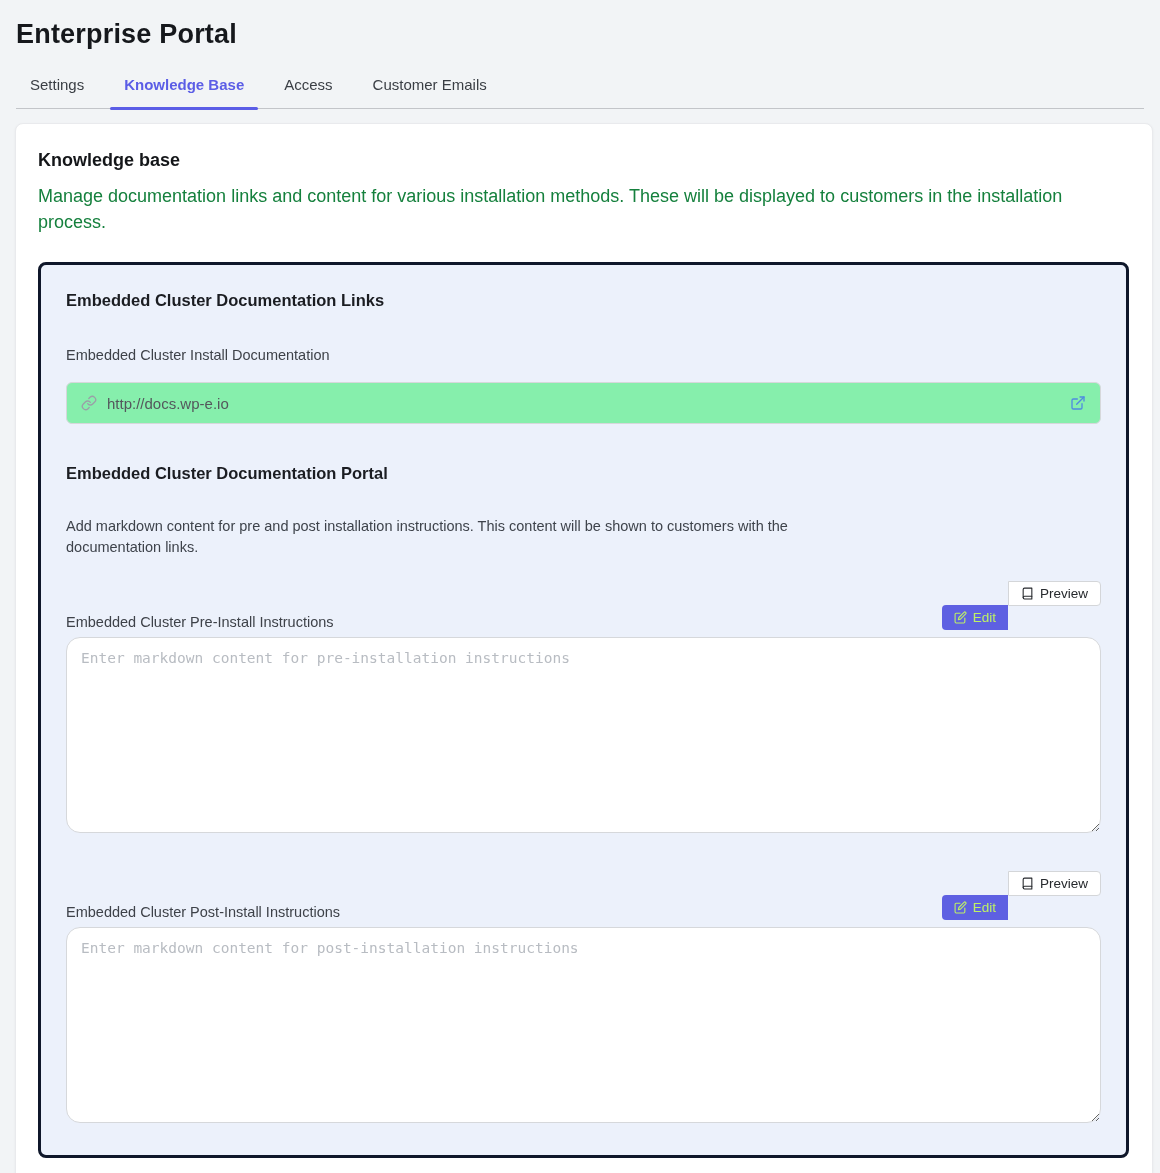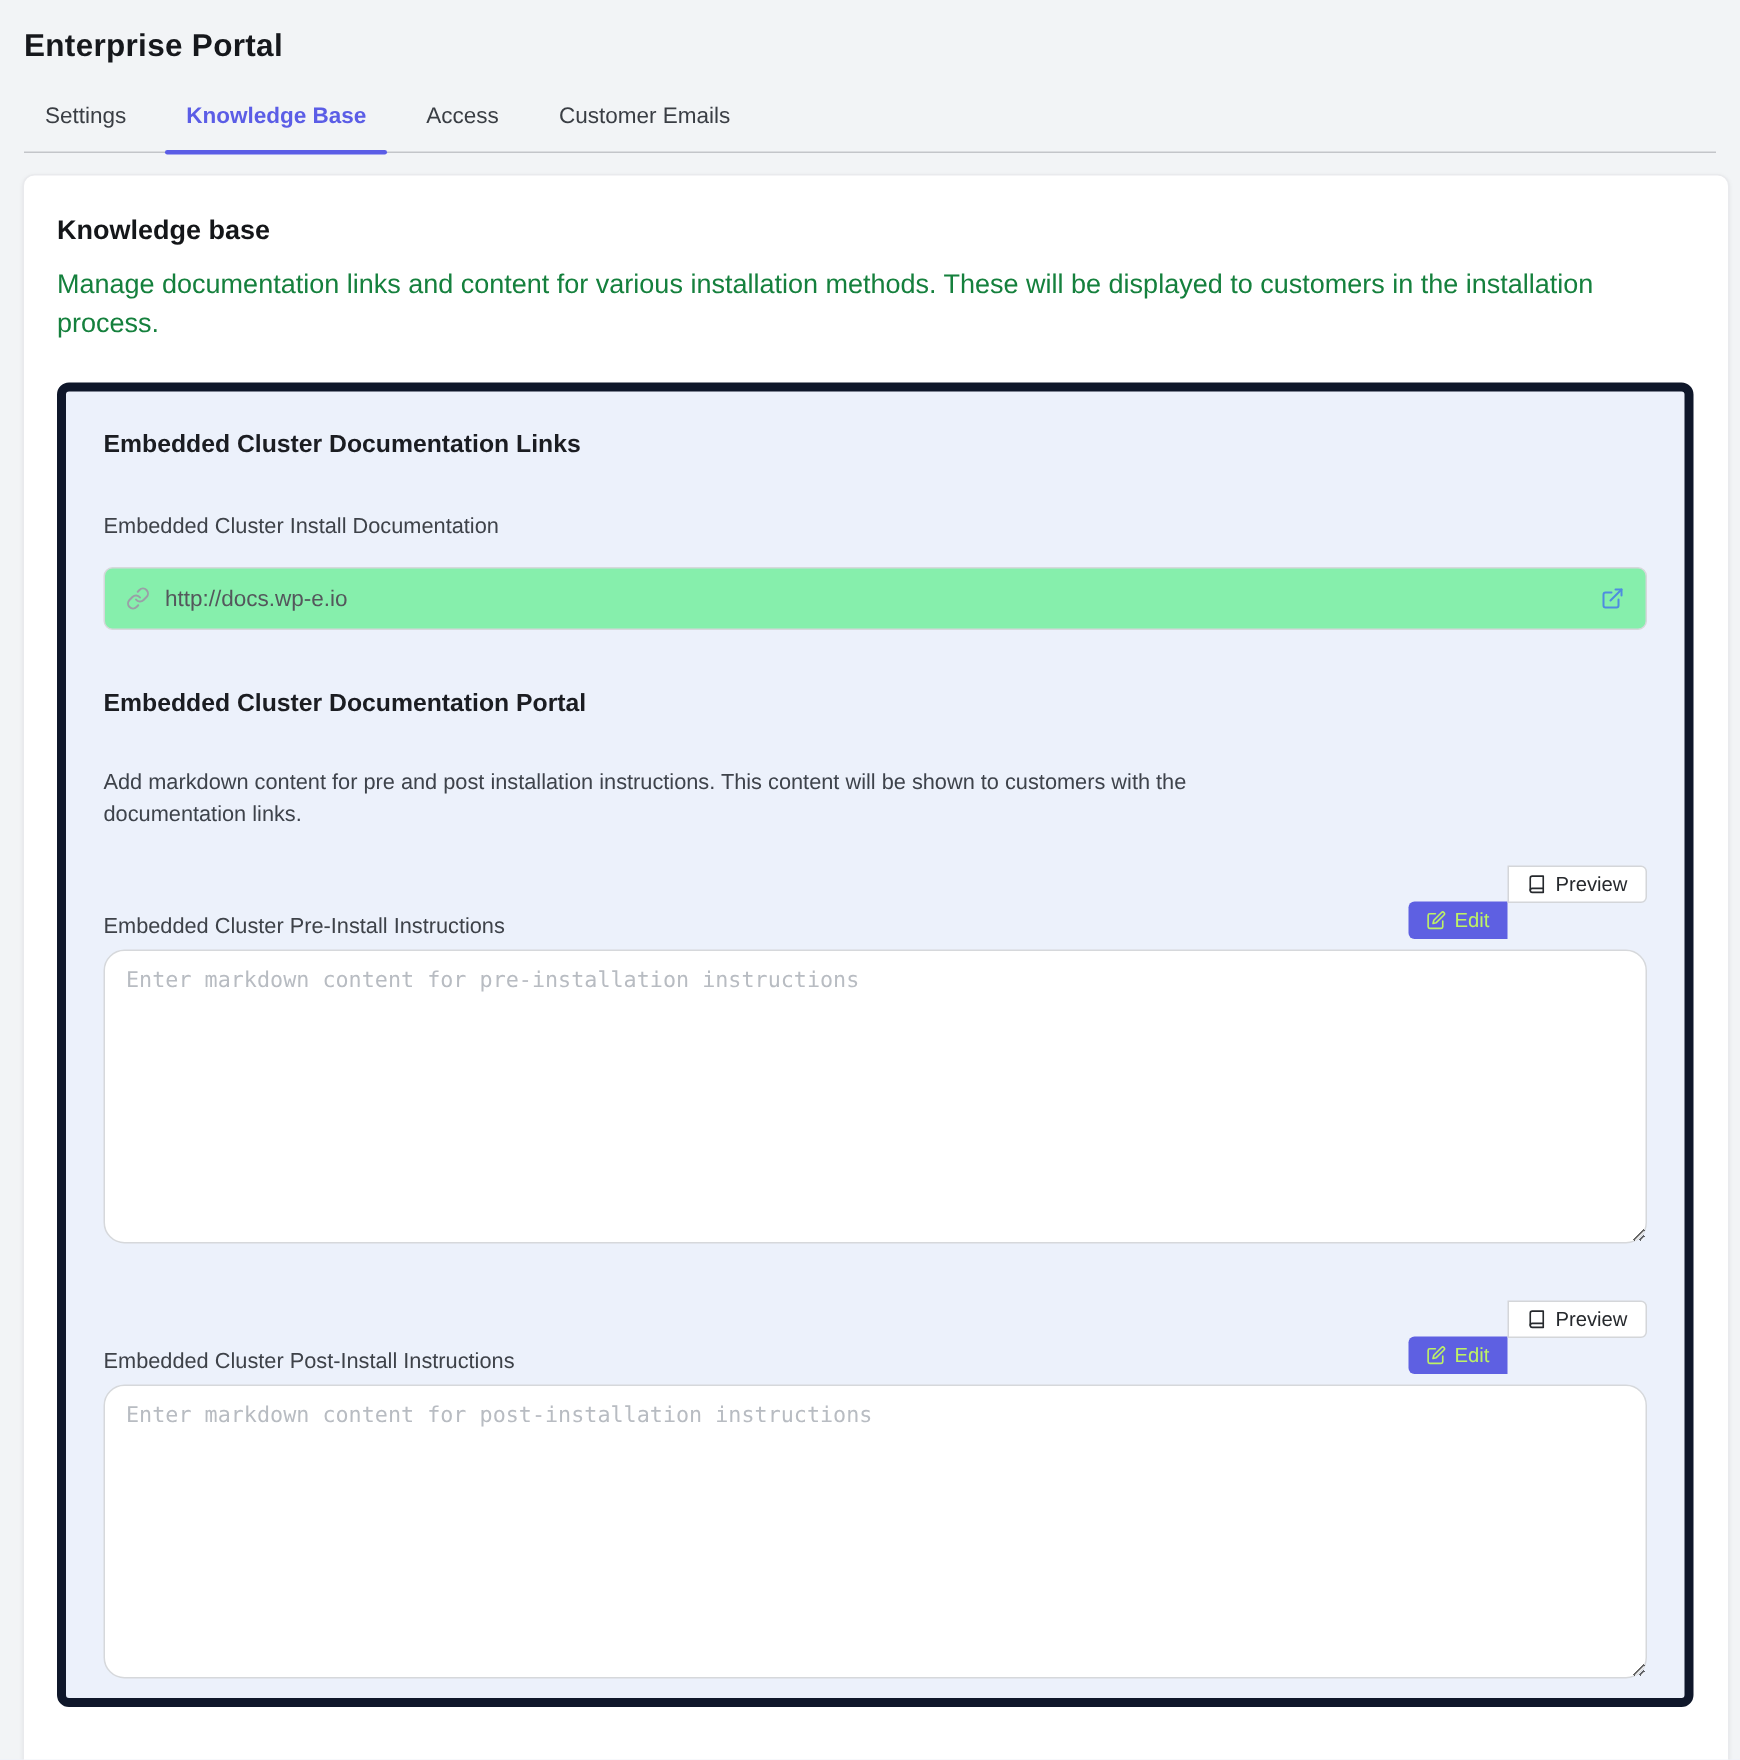--- a/index.html
+++ b/index.html
@@ -13,7 +13,7 @@
   
   .app-header { padding: 19px 16px 0 16px; }
   .app-title {
-    font-size: 21px;
+    font-size: 27px;
     font-weight: 700;
     letter-spacing: 0.2px;
     color: #16181c;

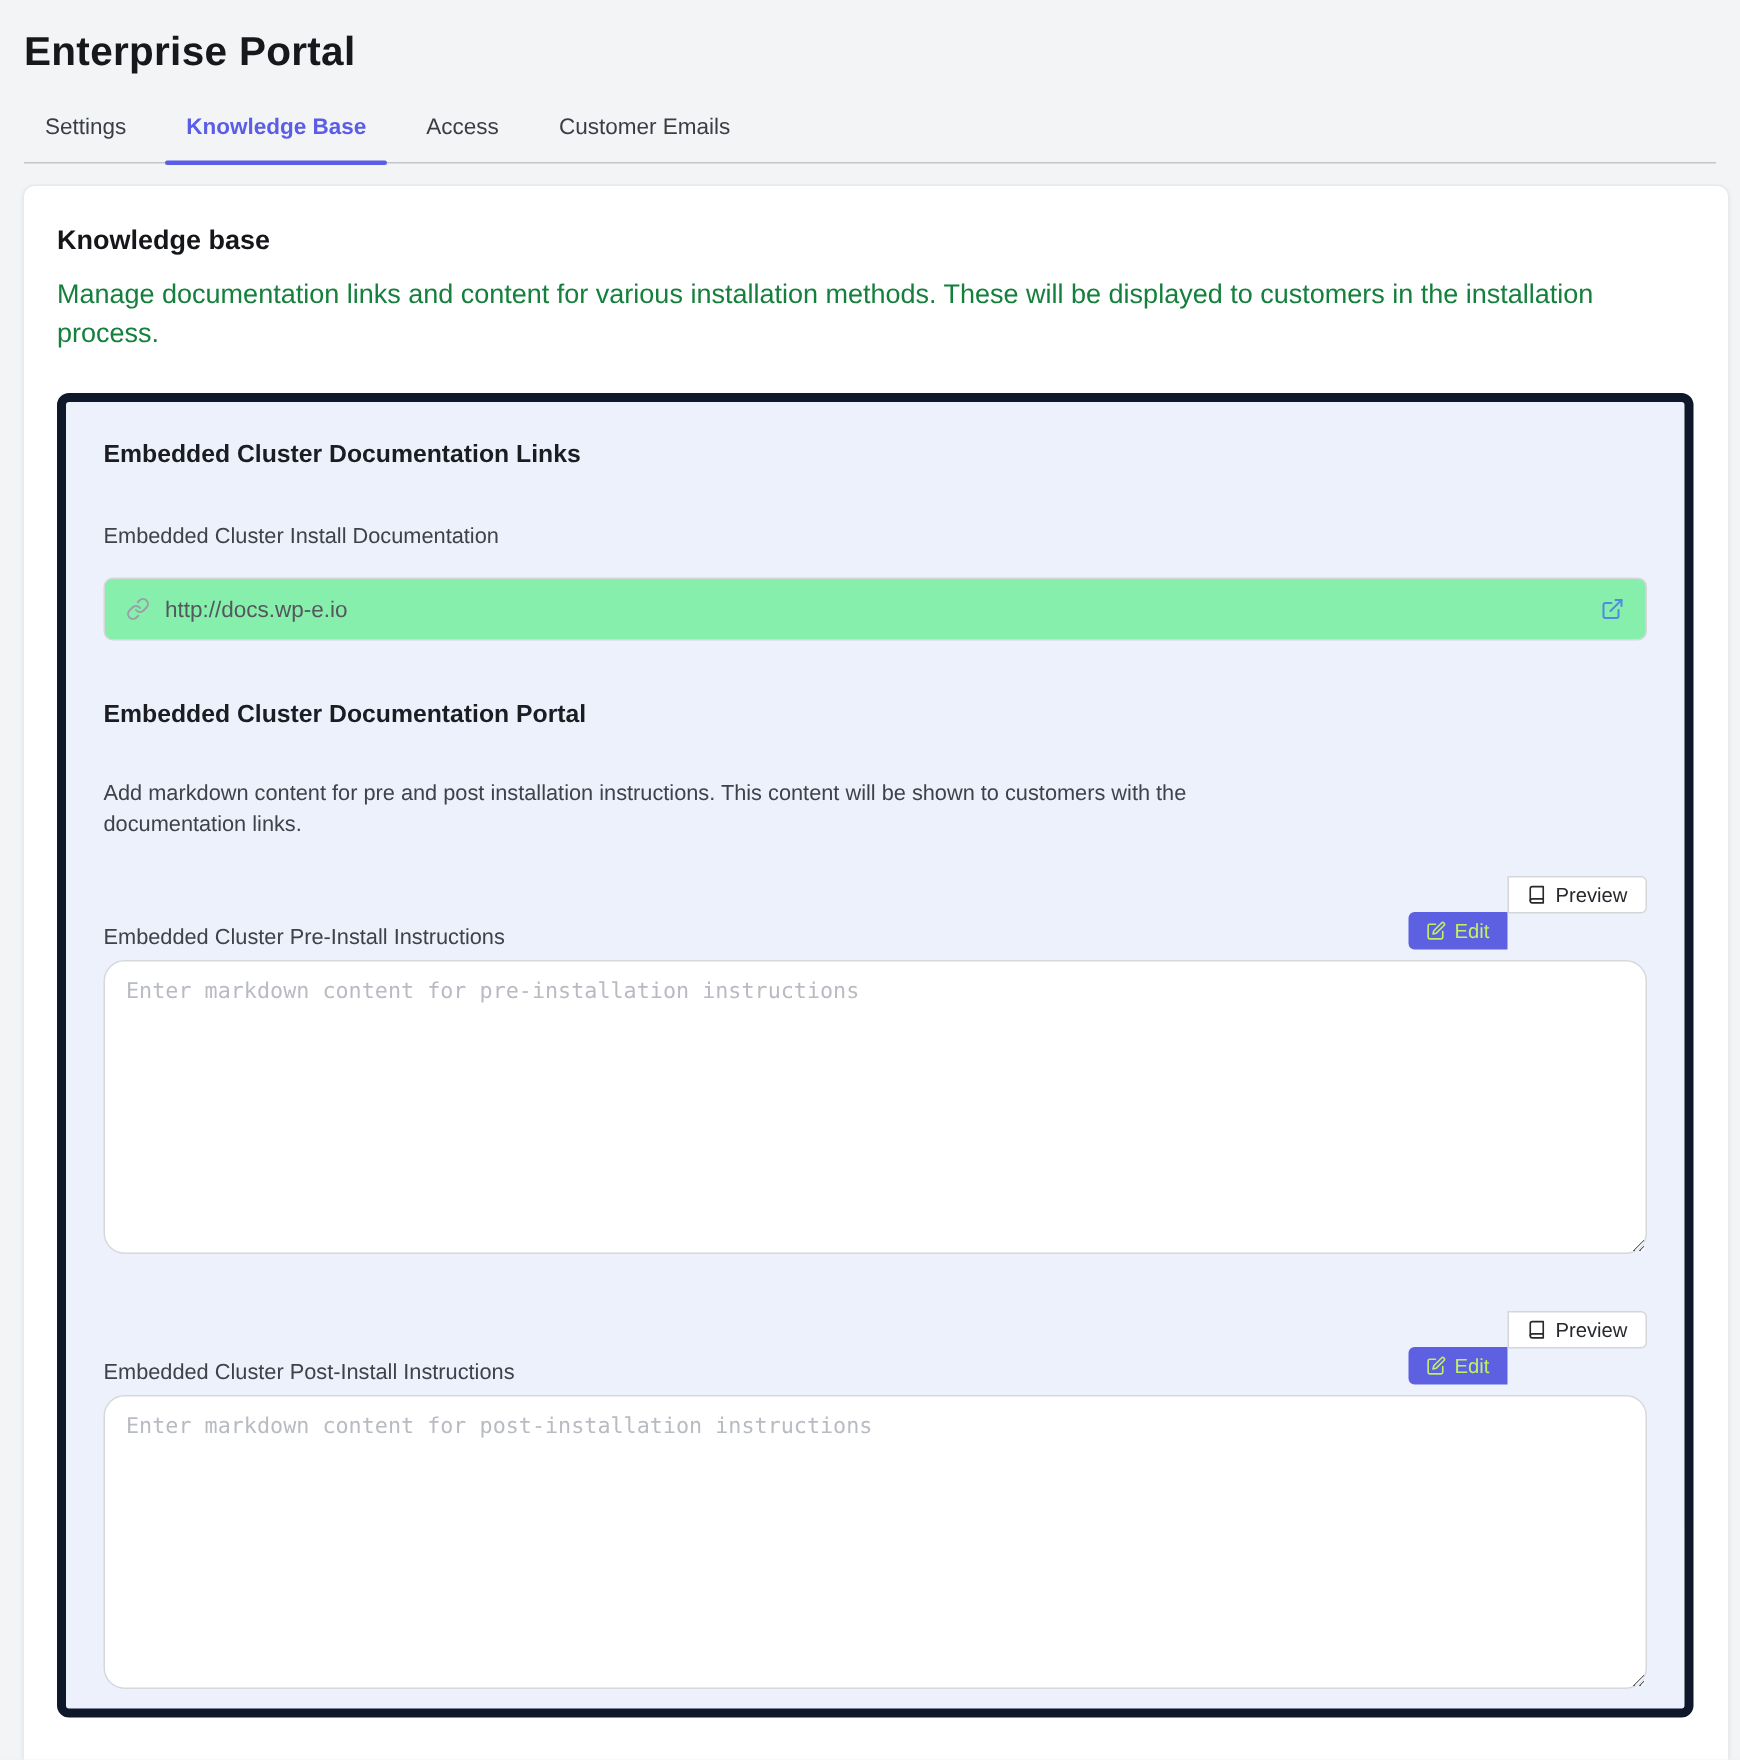--- a/index.html
+++ b/index.html
@@ -86,9 +86,9 @@
   .panel {
     flex: 1;
     background: #ecf1fb;
-    border: 6px solid #0f172a;
+    border: 3px solid #0f172a;
     border-radius: 8px;
-    padding: 26px 25px 13px 25px;
+    padding: 26px 25px 32px 25px;
   }
   .panel-heading { font-size: 16.5px; font-weight: 700; color: #1b1d22; }
   .field-label { font-size: 14.5px; color: #3e4249; }

